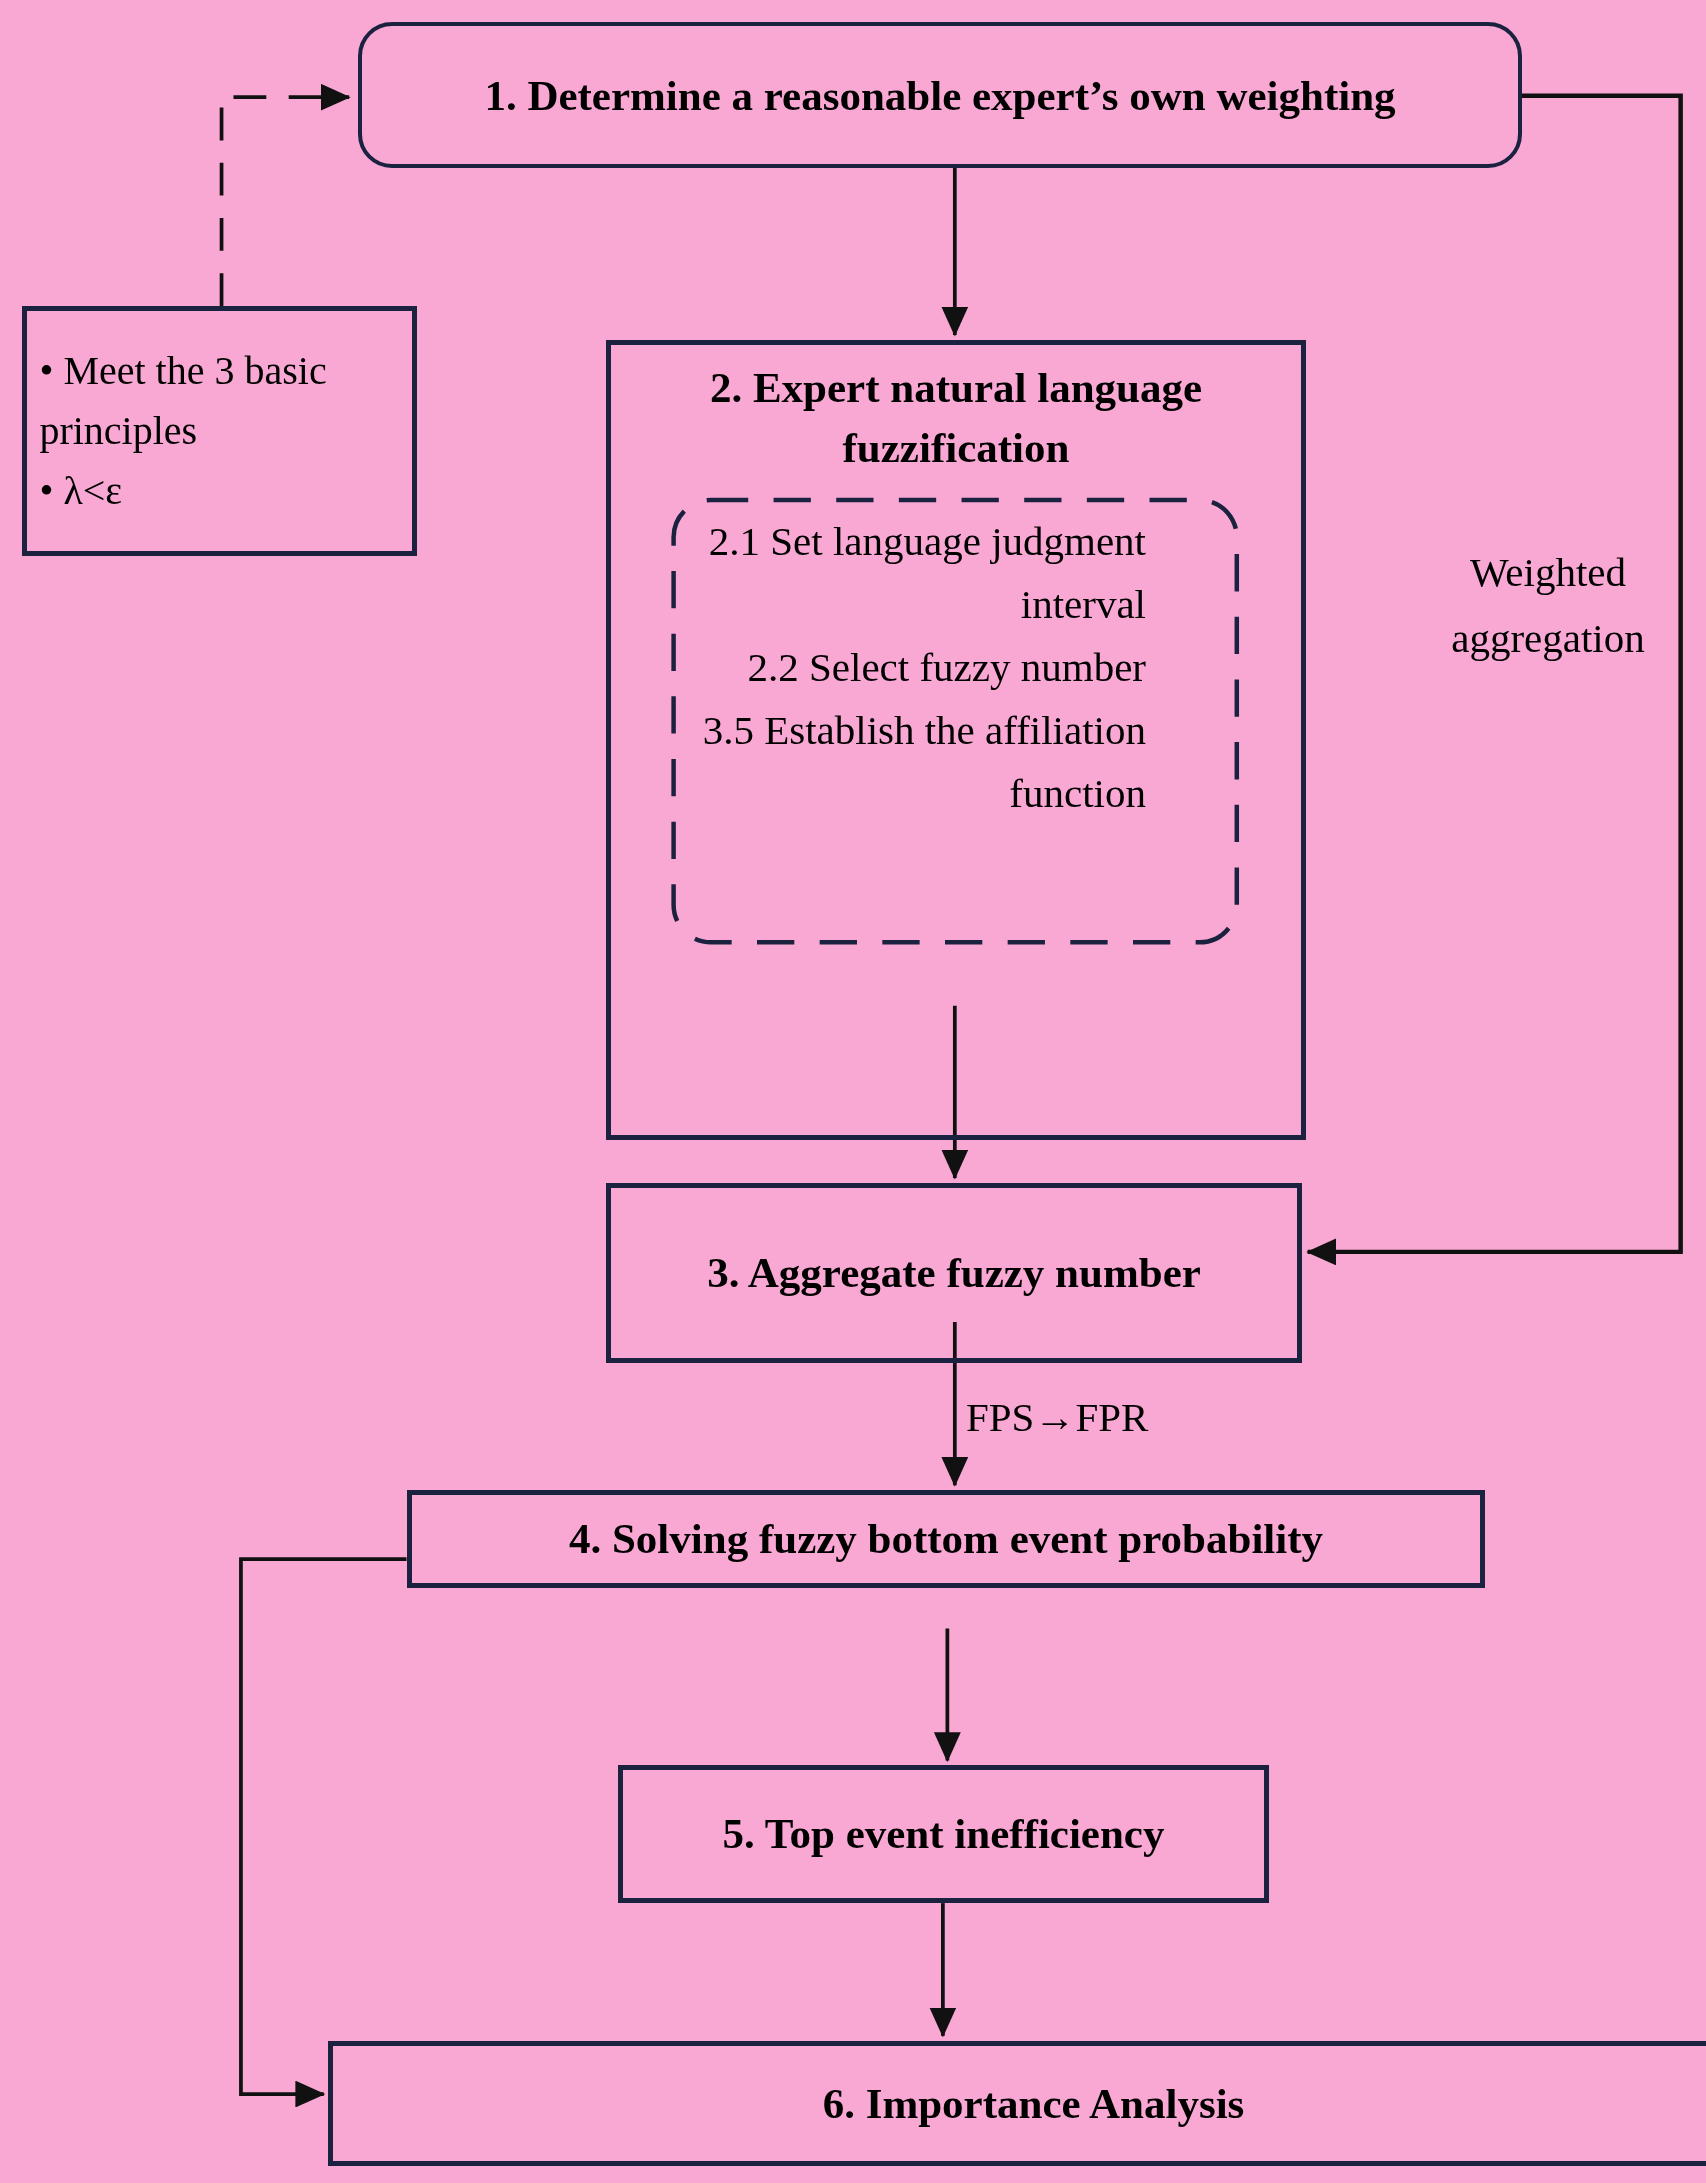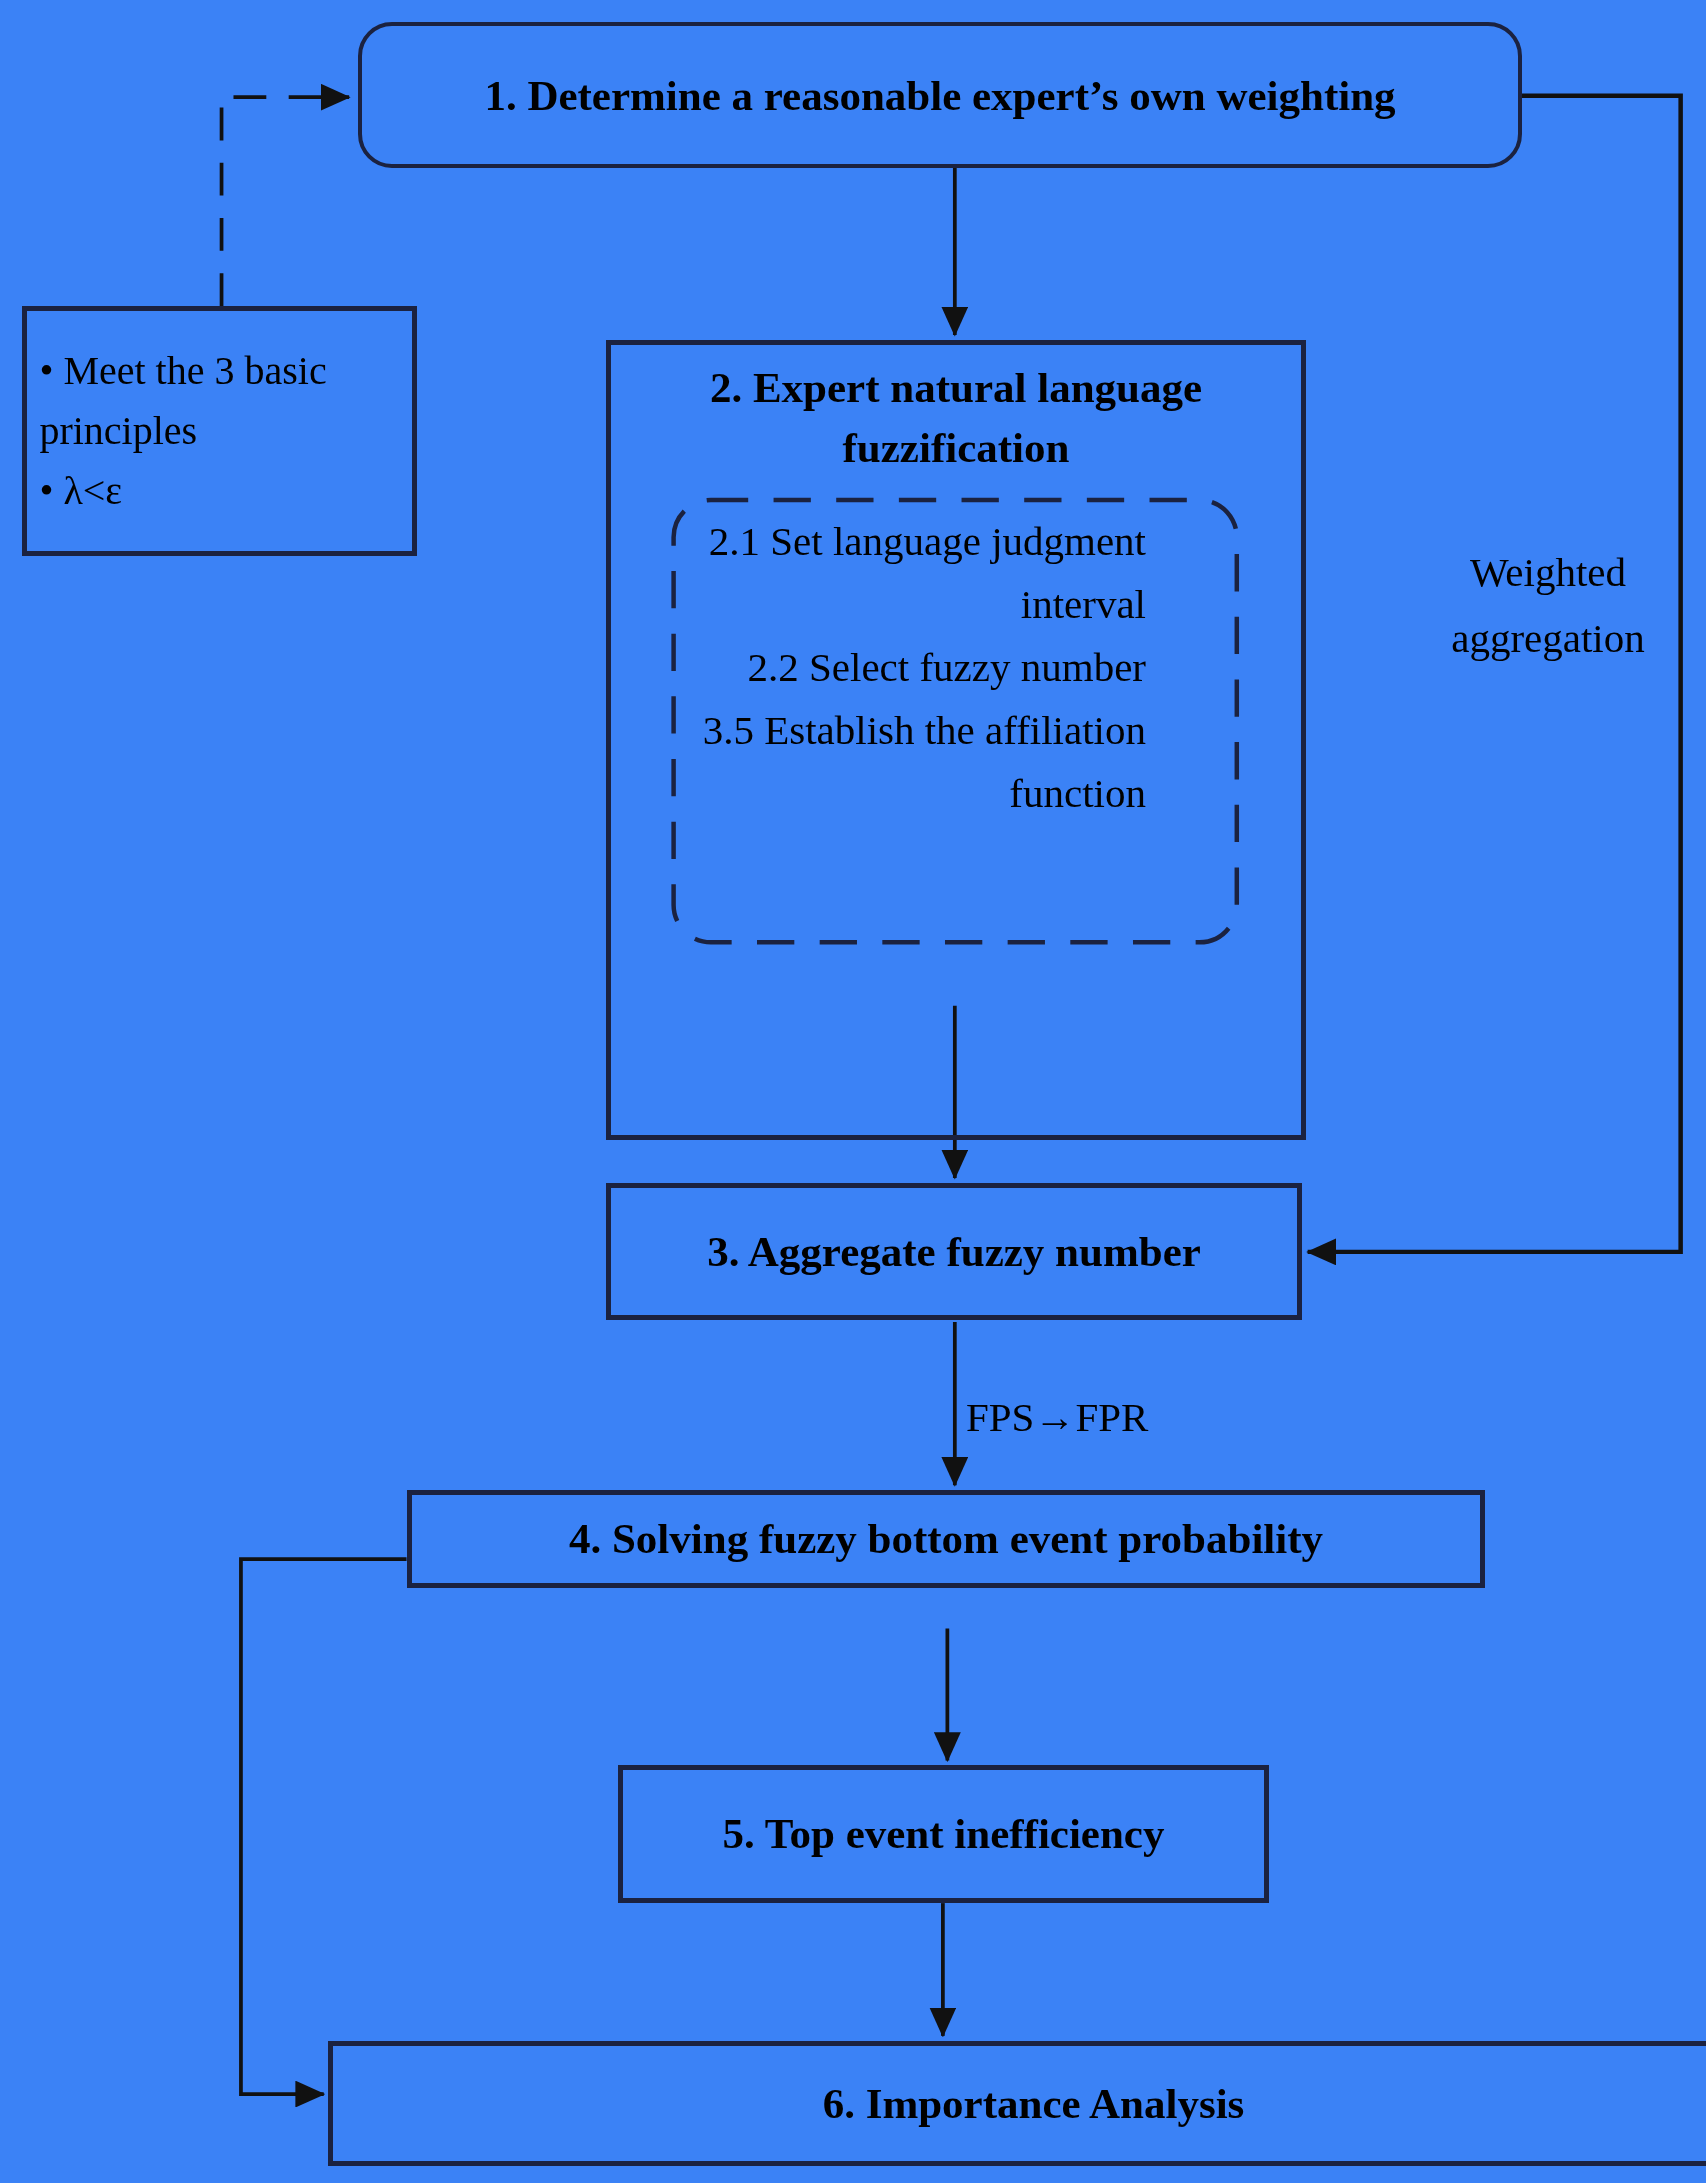--- a/index.html
+++ b/index.html
@@ -6,7 +6,7 @@
   .canvas {
     position:relative;
     width:1706px; height:2183px;
-    background:#3b82f6;
+    background:#f9a8d4;
     font-family:"Liberation Serif", serif;
     color:#000000;
     overflow:hidden;

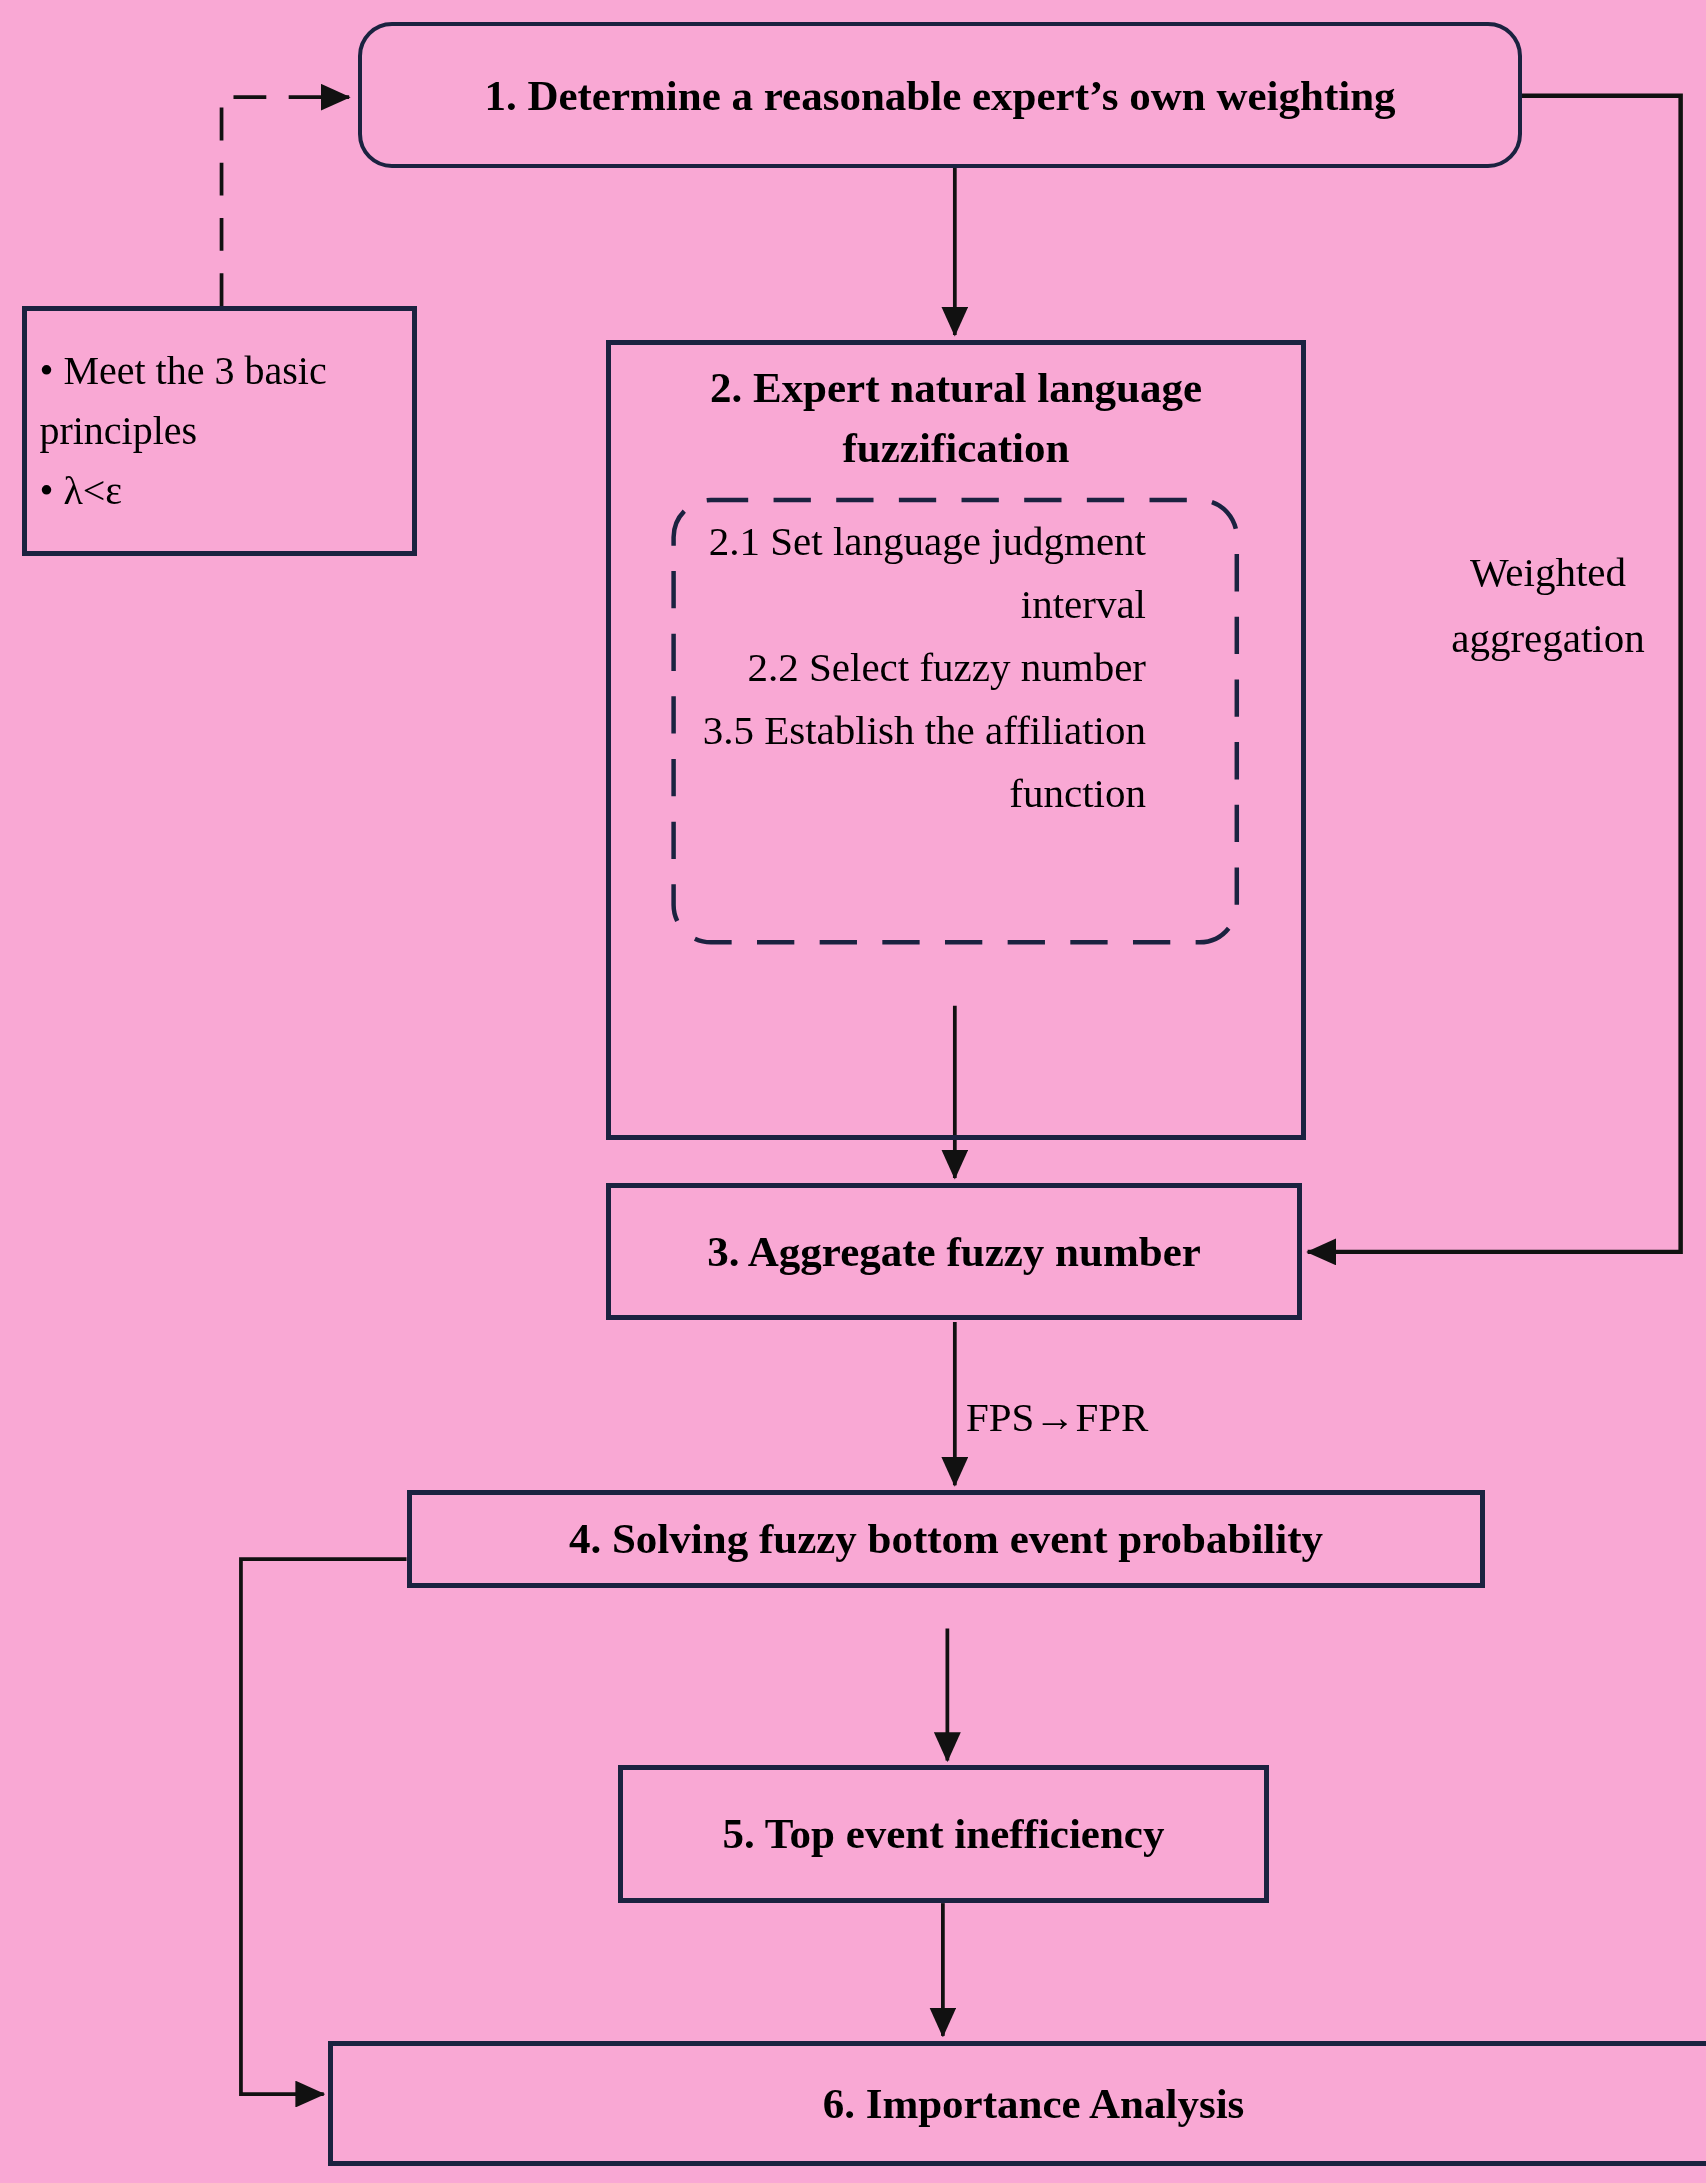--- a/index.html
+++ b/index.html
@@ -33,7 +33,7 @@
   .box1 { left:358px; top:22.4px;  width:1164px; height:146px; border-radius:34px; border-width:4.5px; }
   .box2 { left:606px; top:340px; width:700px;  height:800px; align-items:flex-start; }
   .box2 .label { padding:13.4px 34px 0 34px; line-height:60px; }
-  .box3 { left:606px; top:1183px; width:696px;  height:137px; }
+  .box3 { left:606px; top:1183px; width:696px;  height:180px; }
   .box4 { left:407px; top:1490px; width:1078px; height:98px; }
   .box5 { left:618px; top:1765px; width:651px;  height:138px; }
   .box6 { left:328px; top:2041px; width:1411px; height:125px; }

